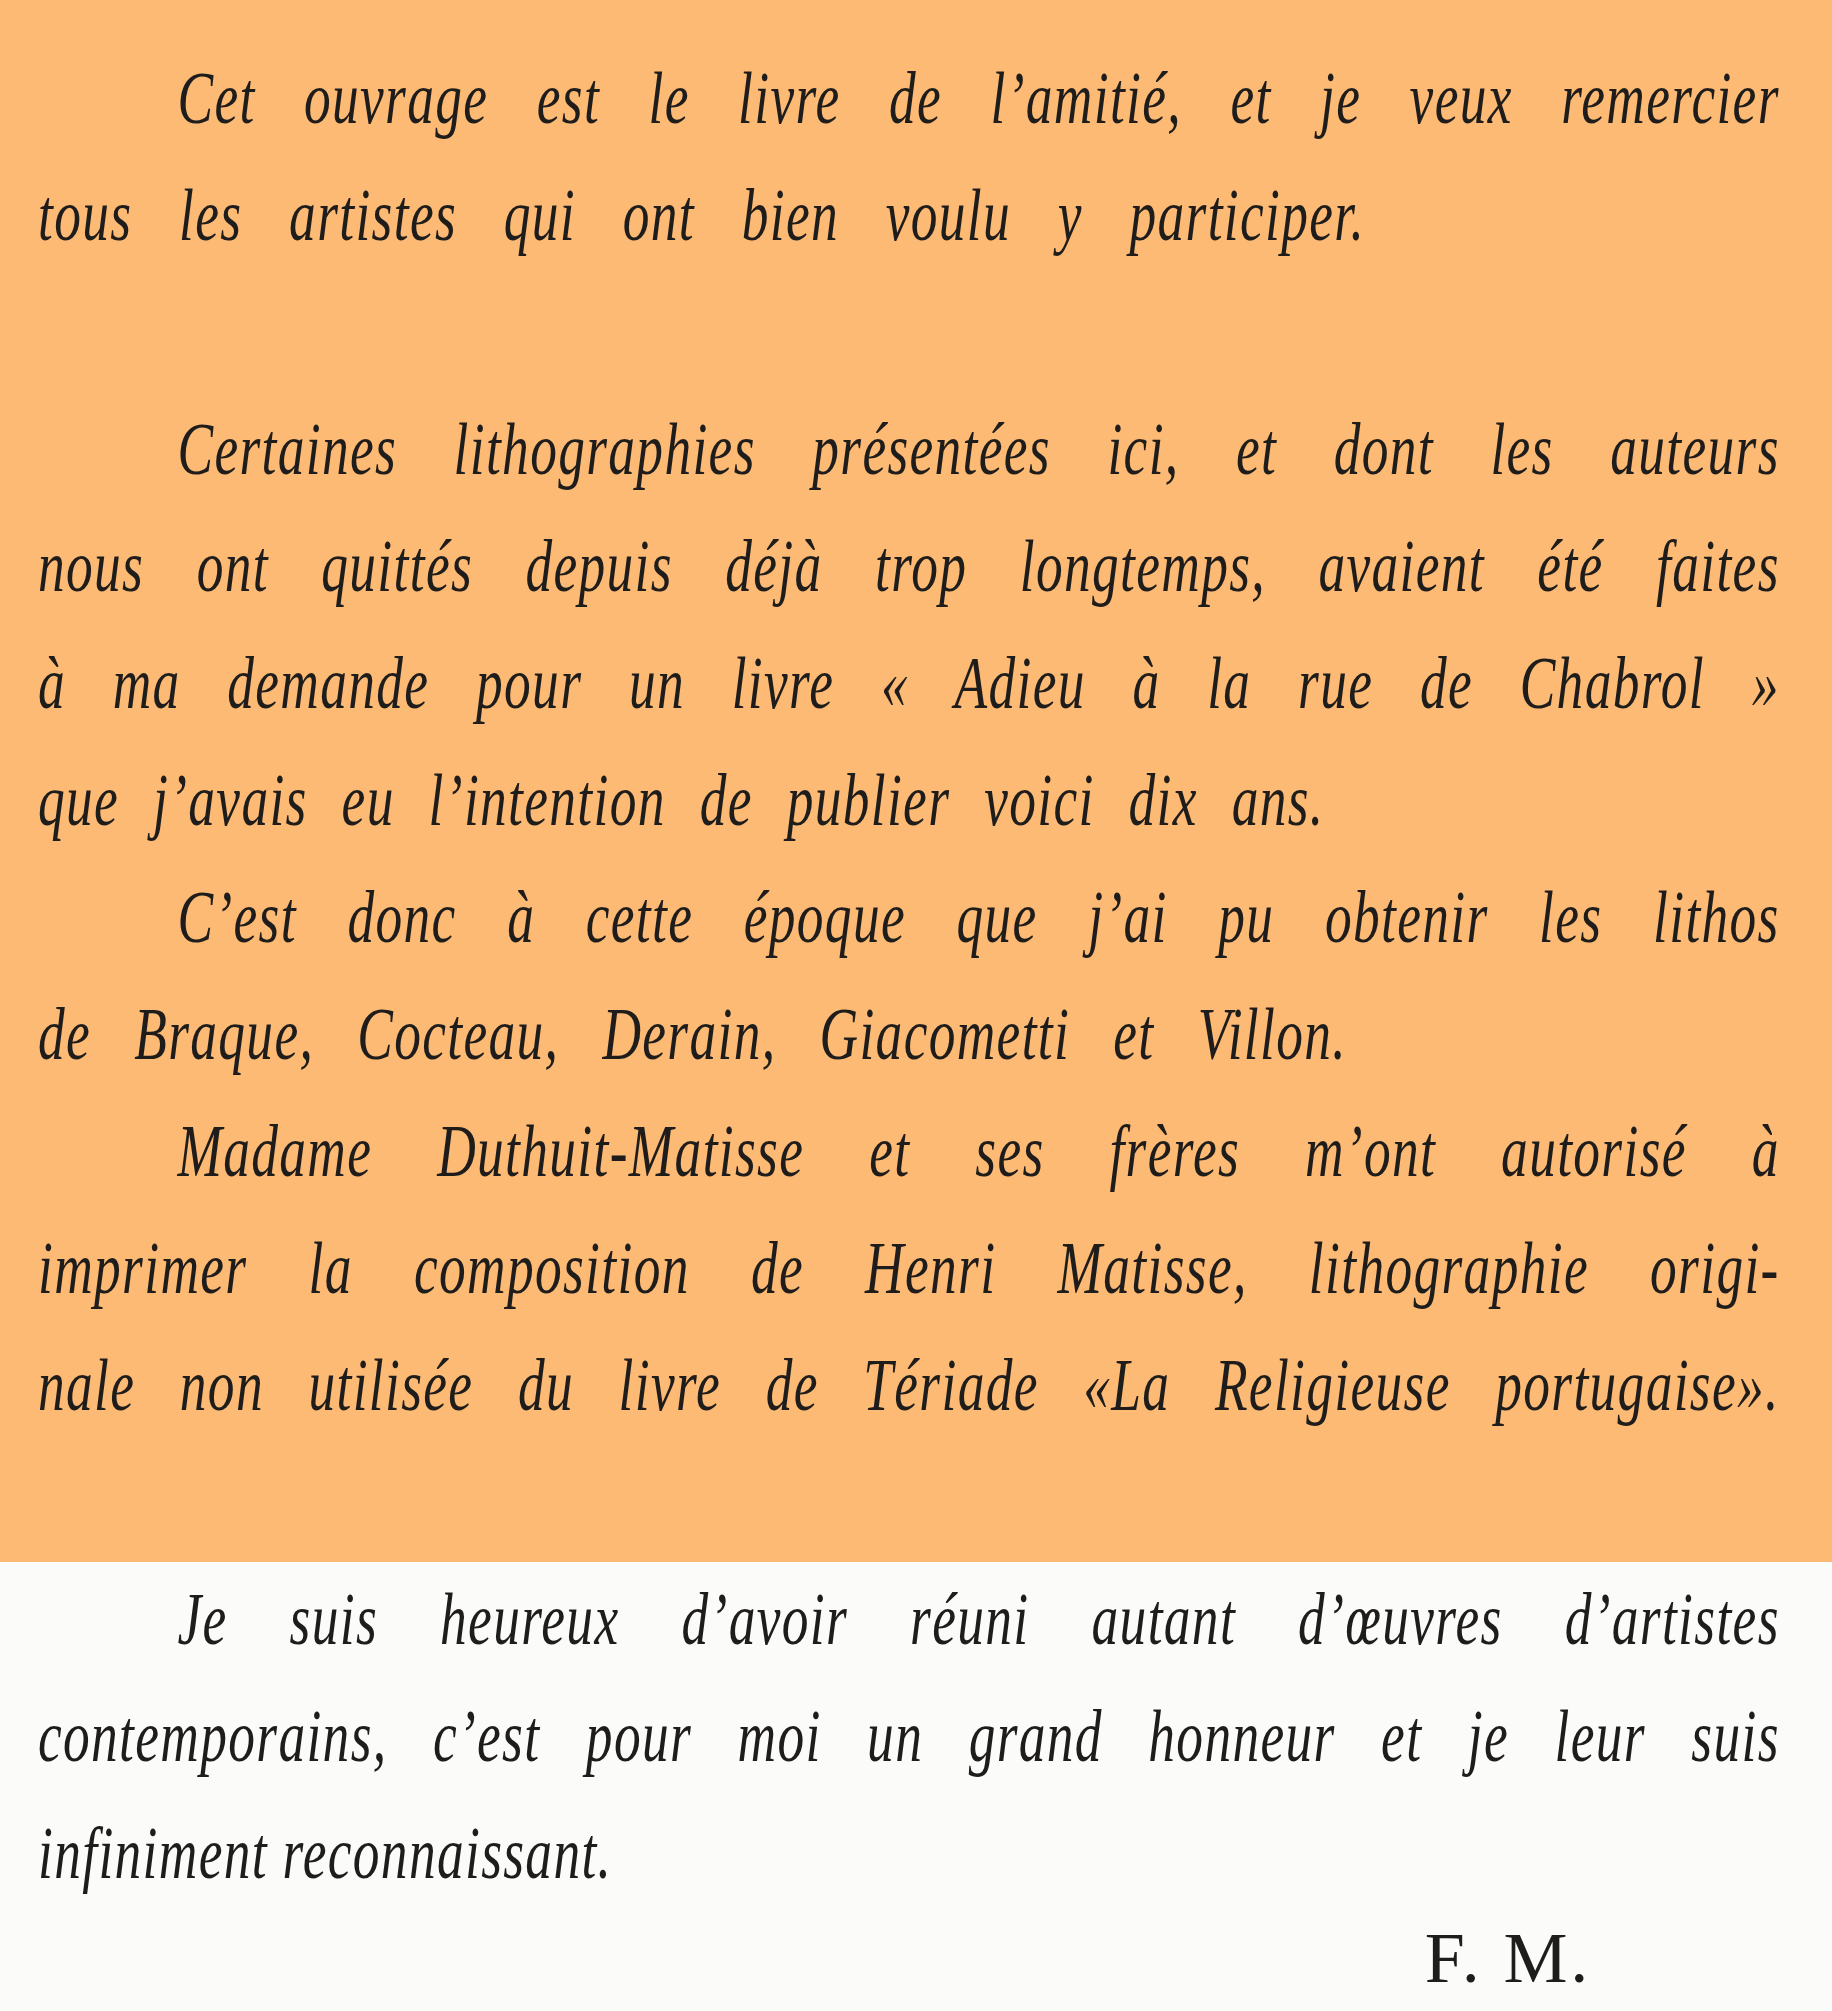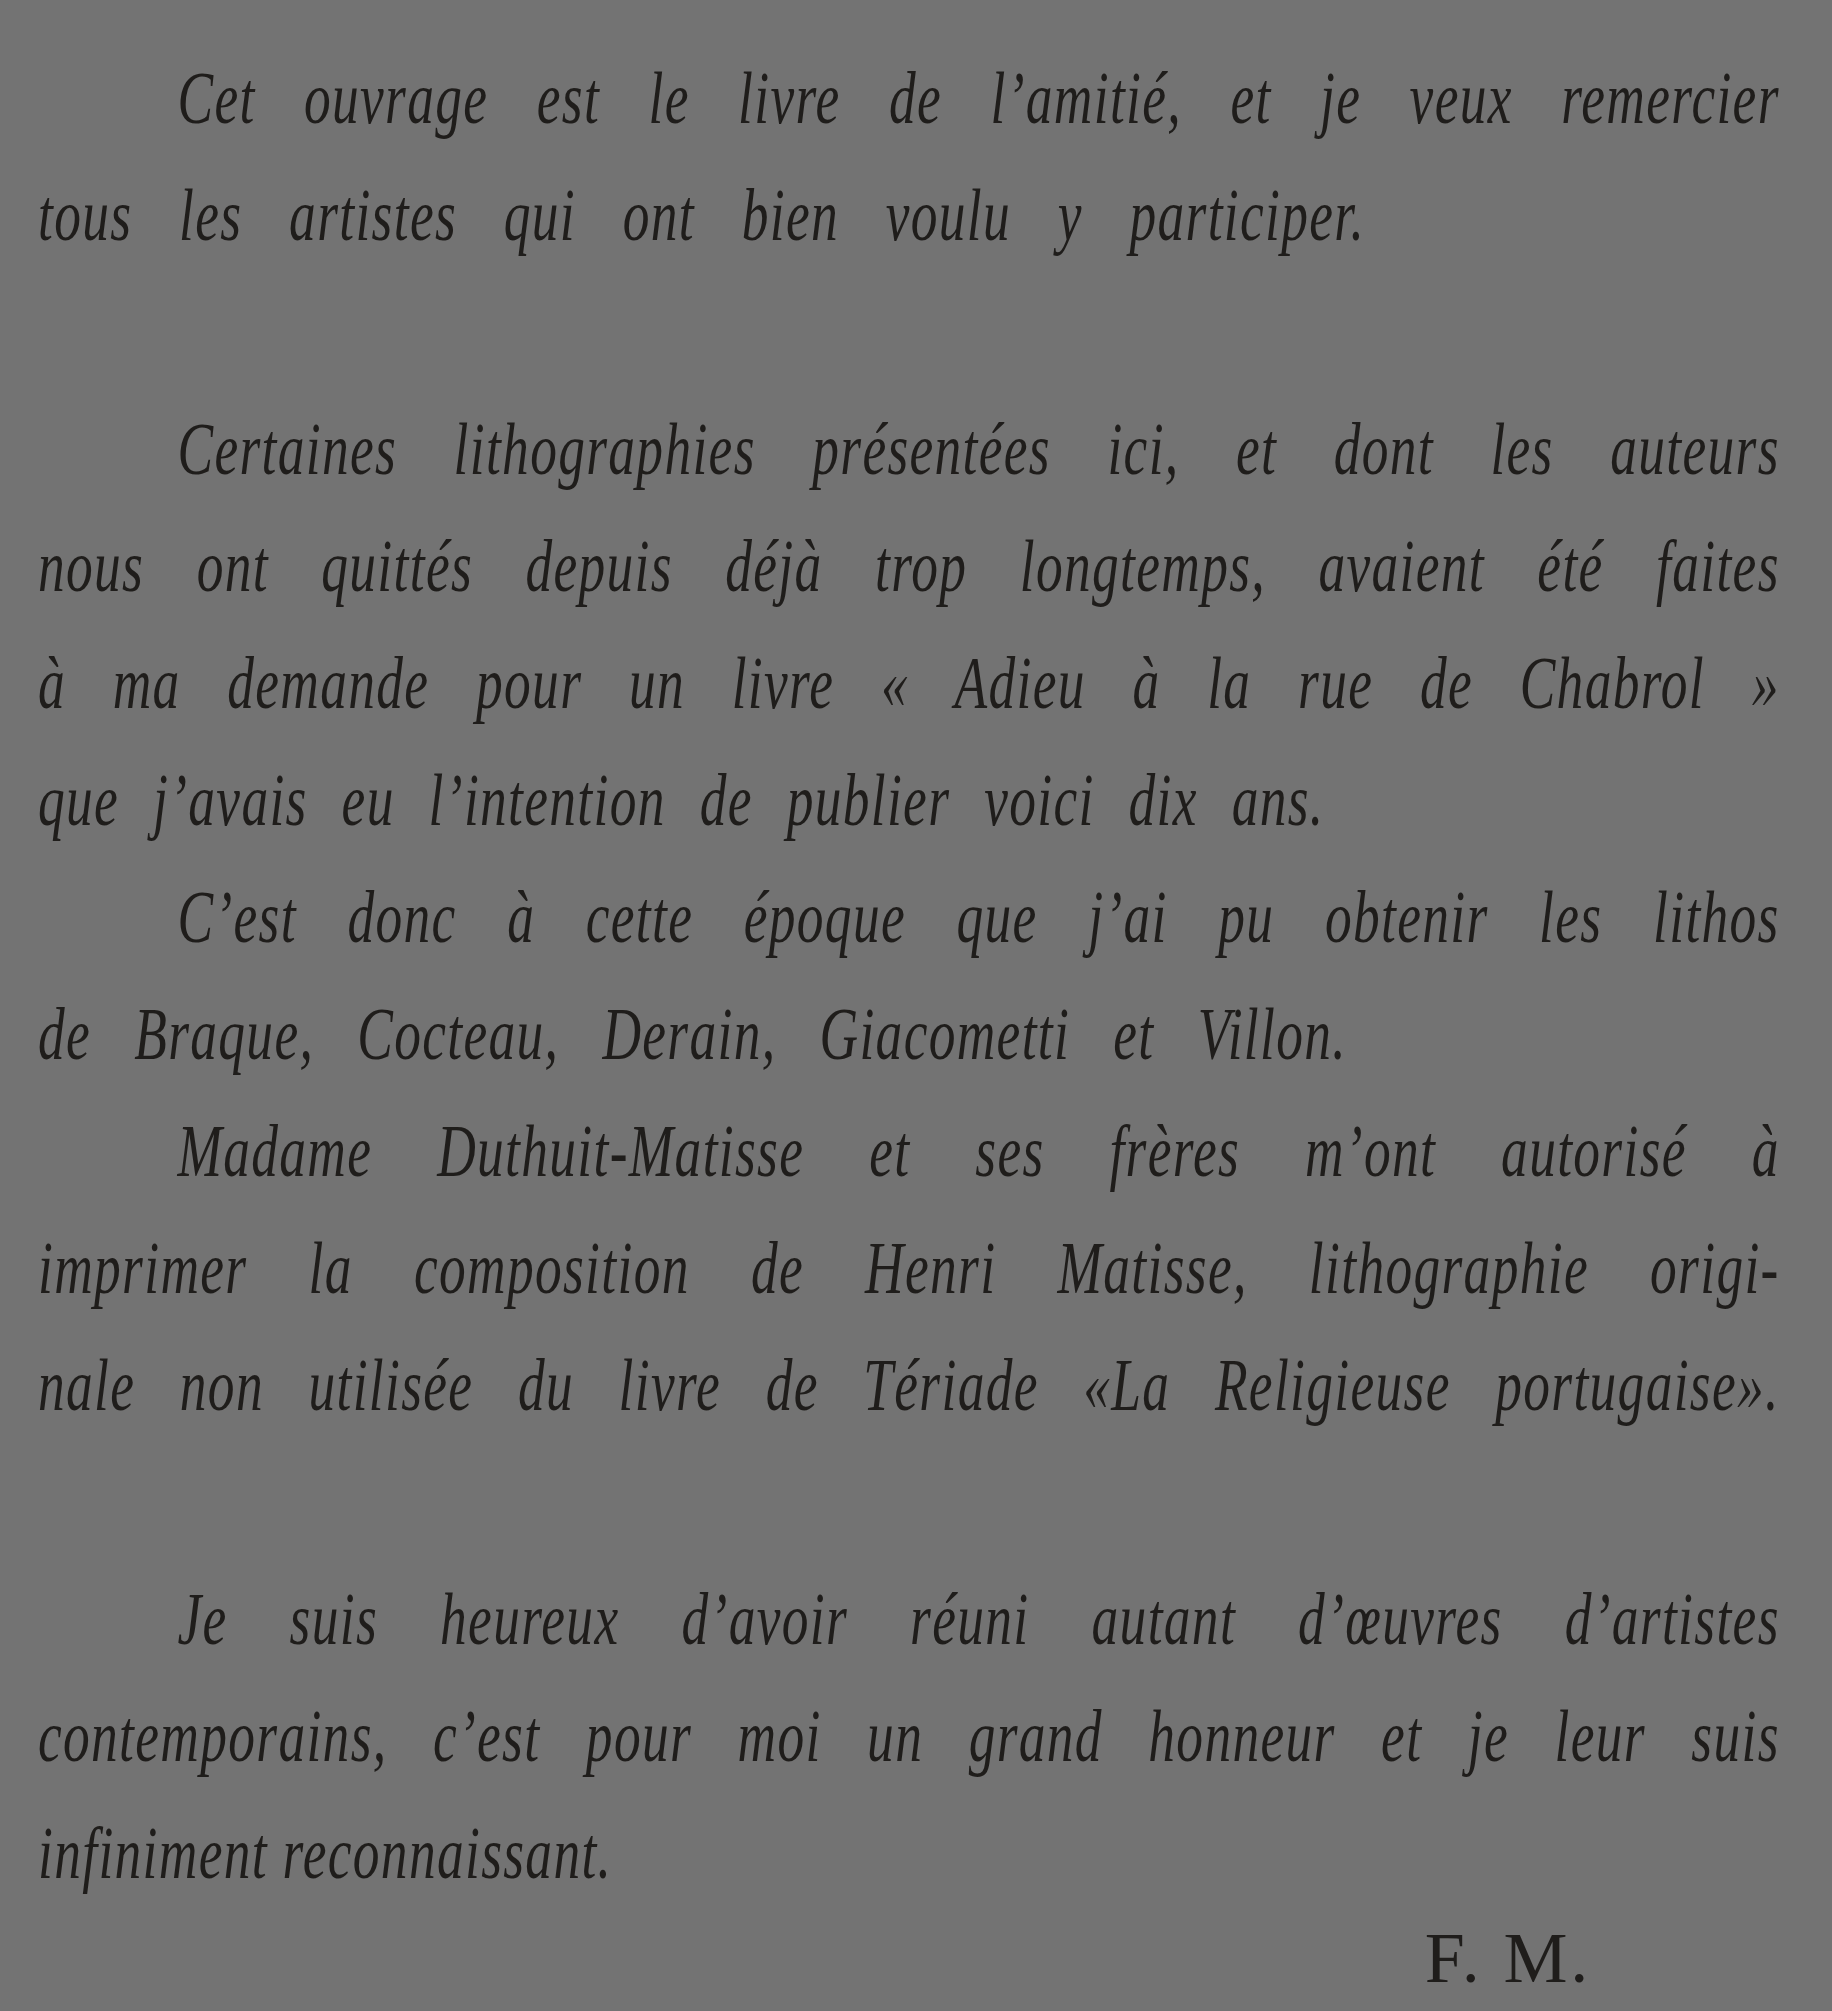--- a/index.html
+++ b/index.html
@@ -17,9 +17,9 @@
   .page {
     box-sizing: border-box;
     width: 1832px;
-    height: 2011px;
+    height: 1562px;
     padding: 39px 53px 0 38px;
-    background: #737373;
+    background: #fdba74;
   }
   
   .text-block {

